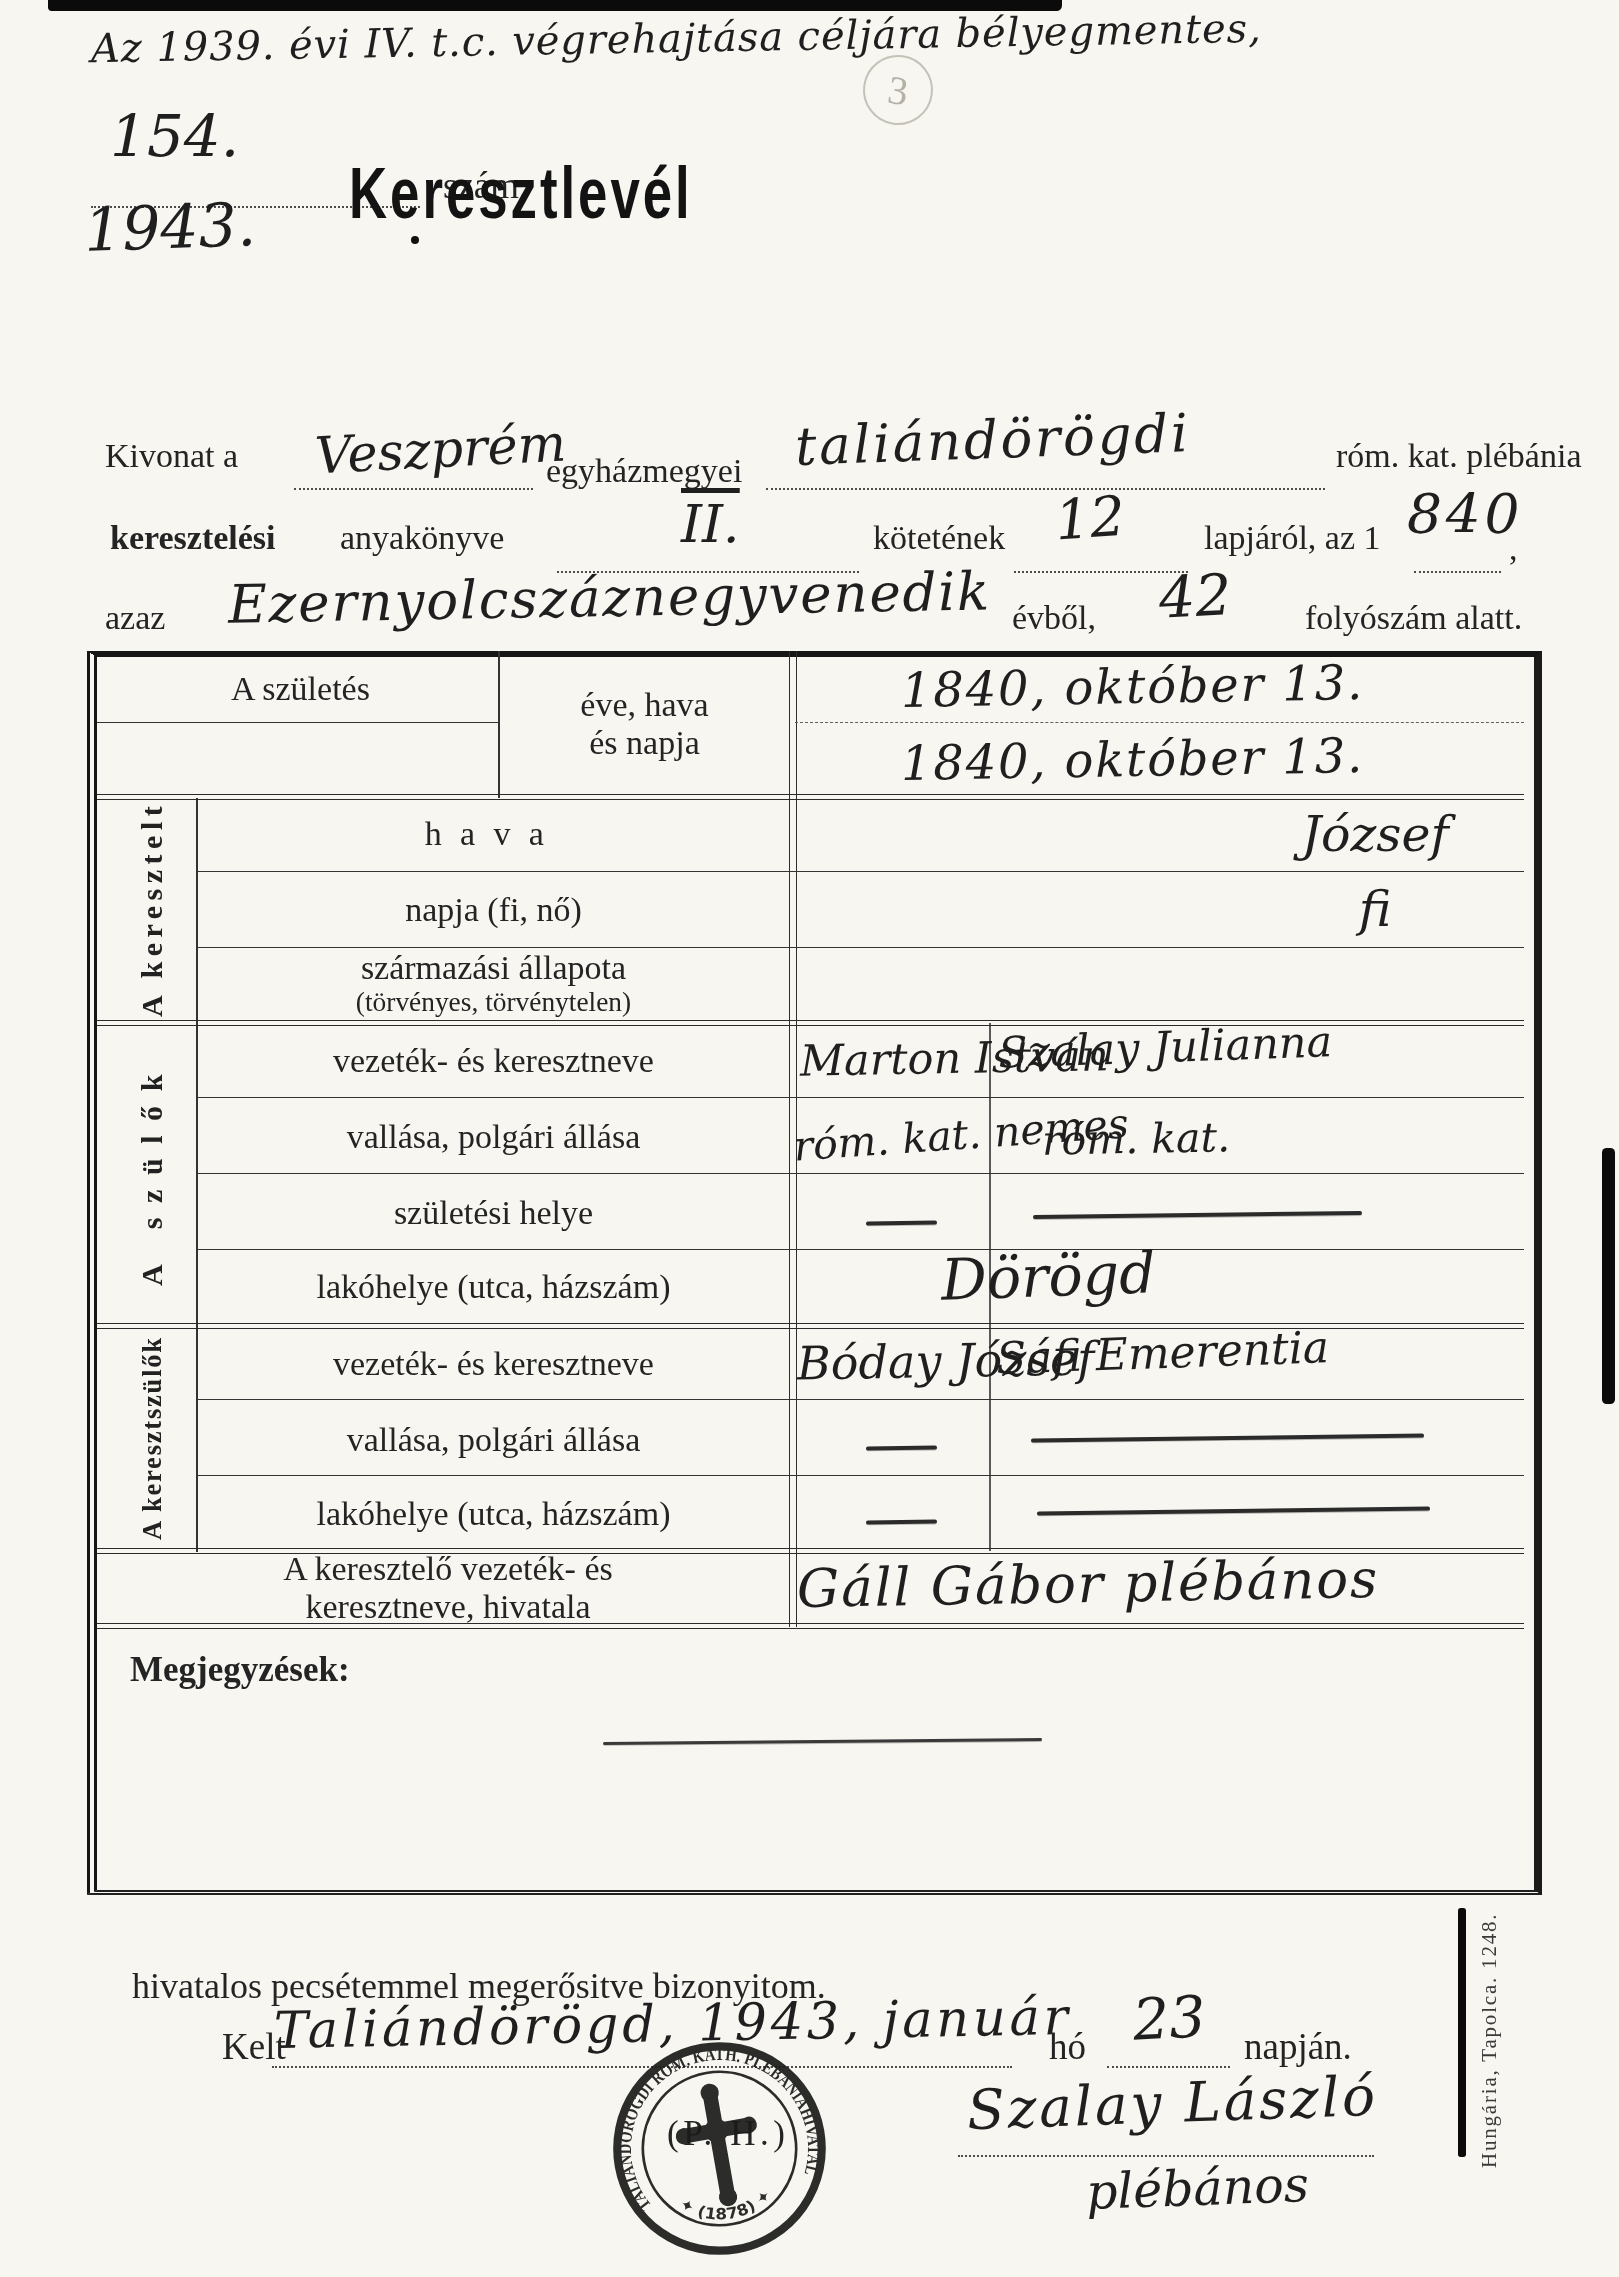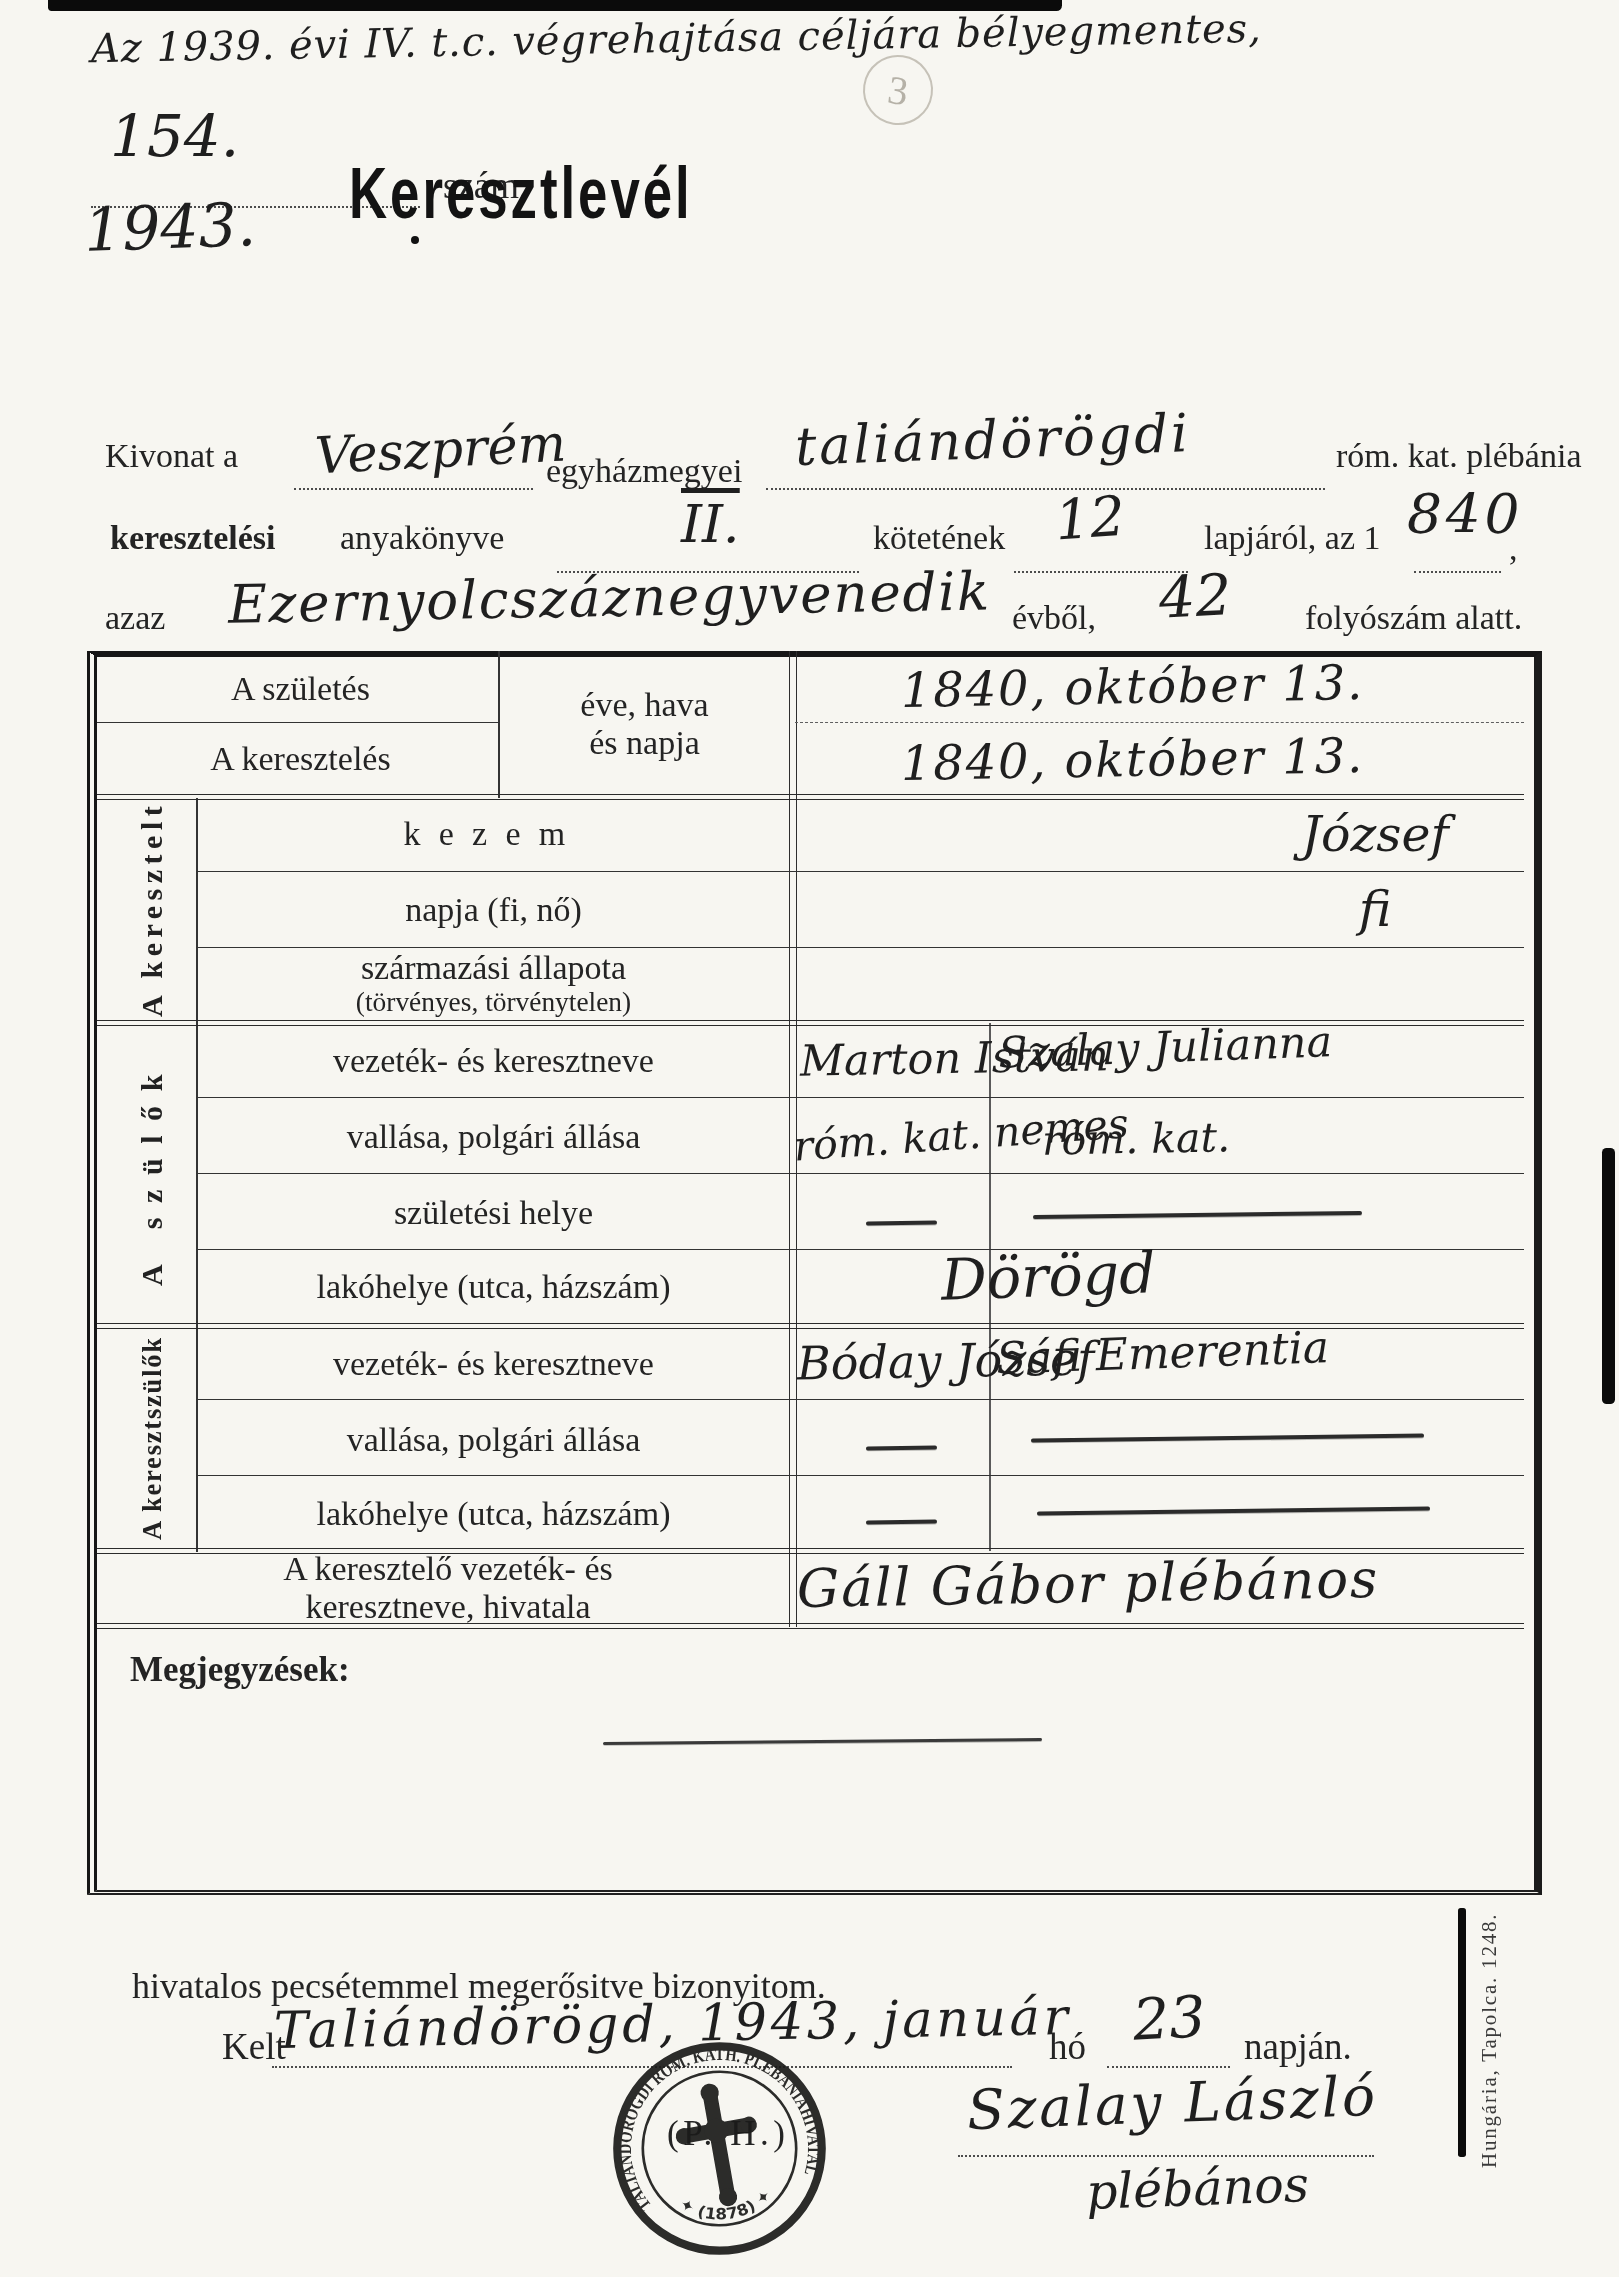--- a/index.html
+++ b/index.html
@@ -124,7 +124,6 @@
   <div class="abs hline dbl" style="left:97px;top:1623px;width:1427px;"></div>
 
   <div class="abs cell pr" style="left:105px;top:660px;width:391px;height:58px;">A születés</div>
-  <div class="abs cell pr" style="left:105px;top:729px;width:391px;height:60px;">A keresztelés</div>
   <div class="abs cell pr" style="left:501px;top:656px;width:287px;height:135px;">
     <span>éve, hava</span>
     <span>és napja</span>

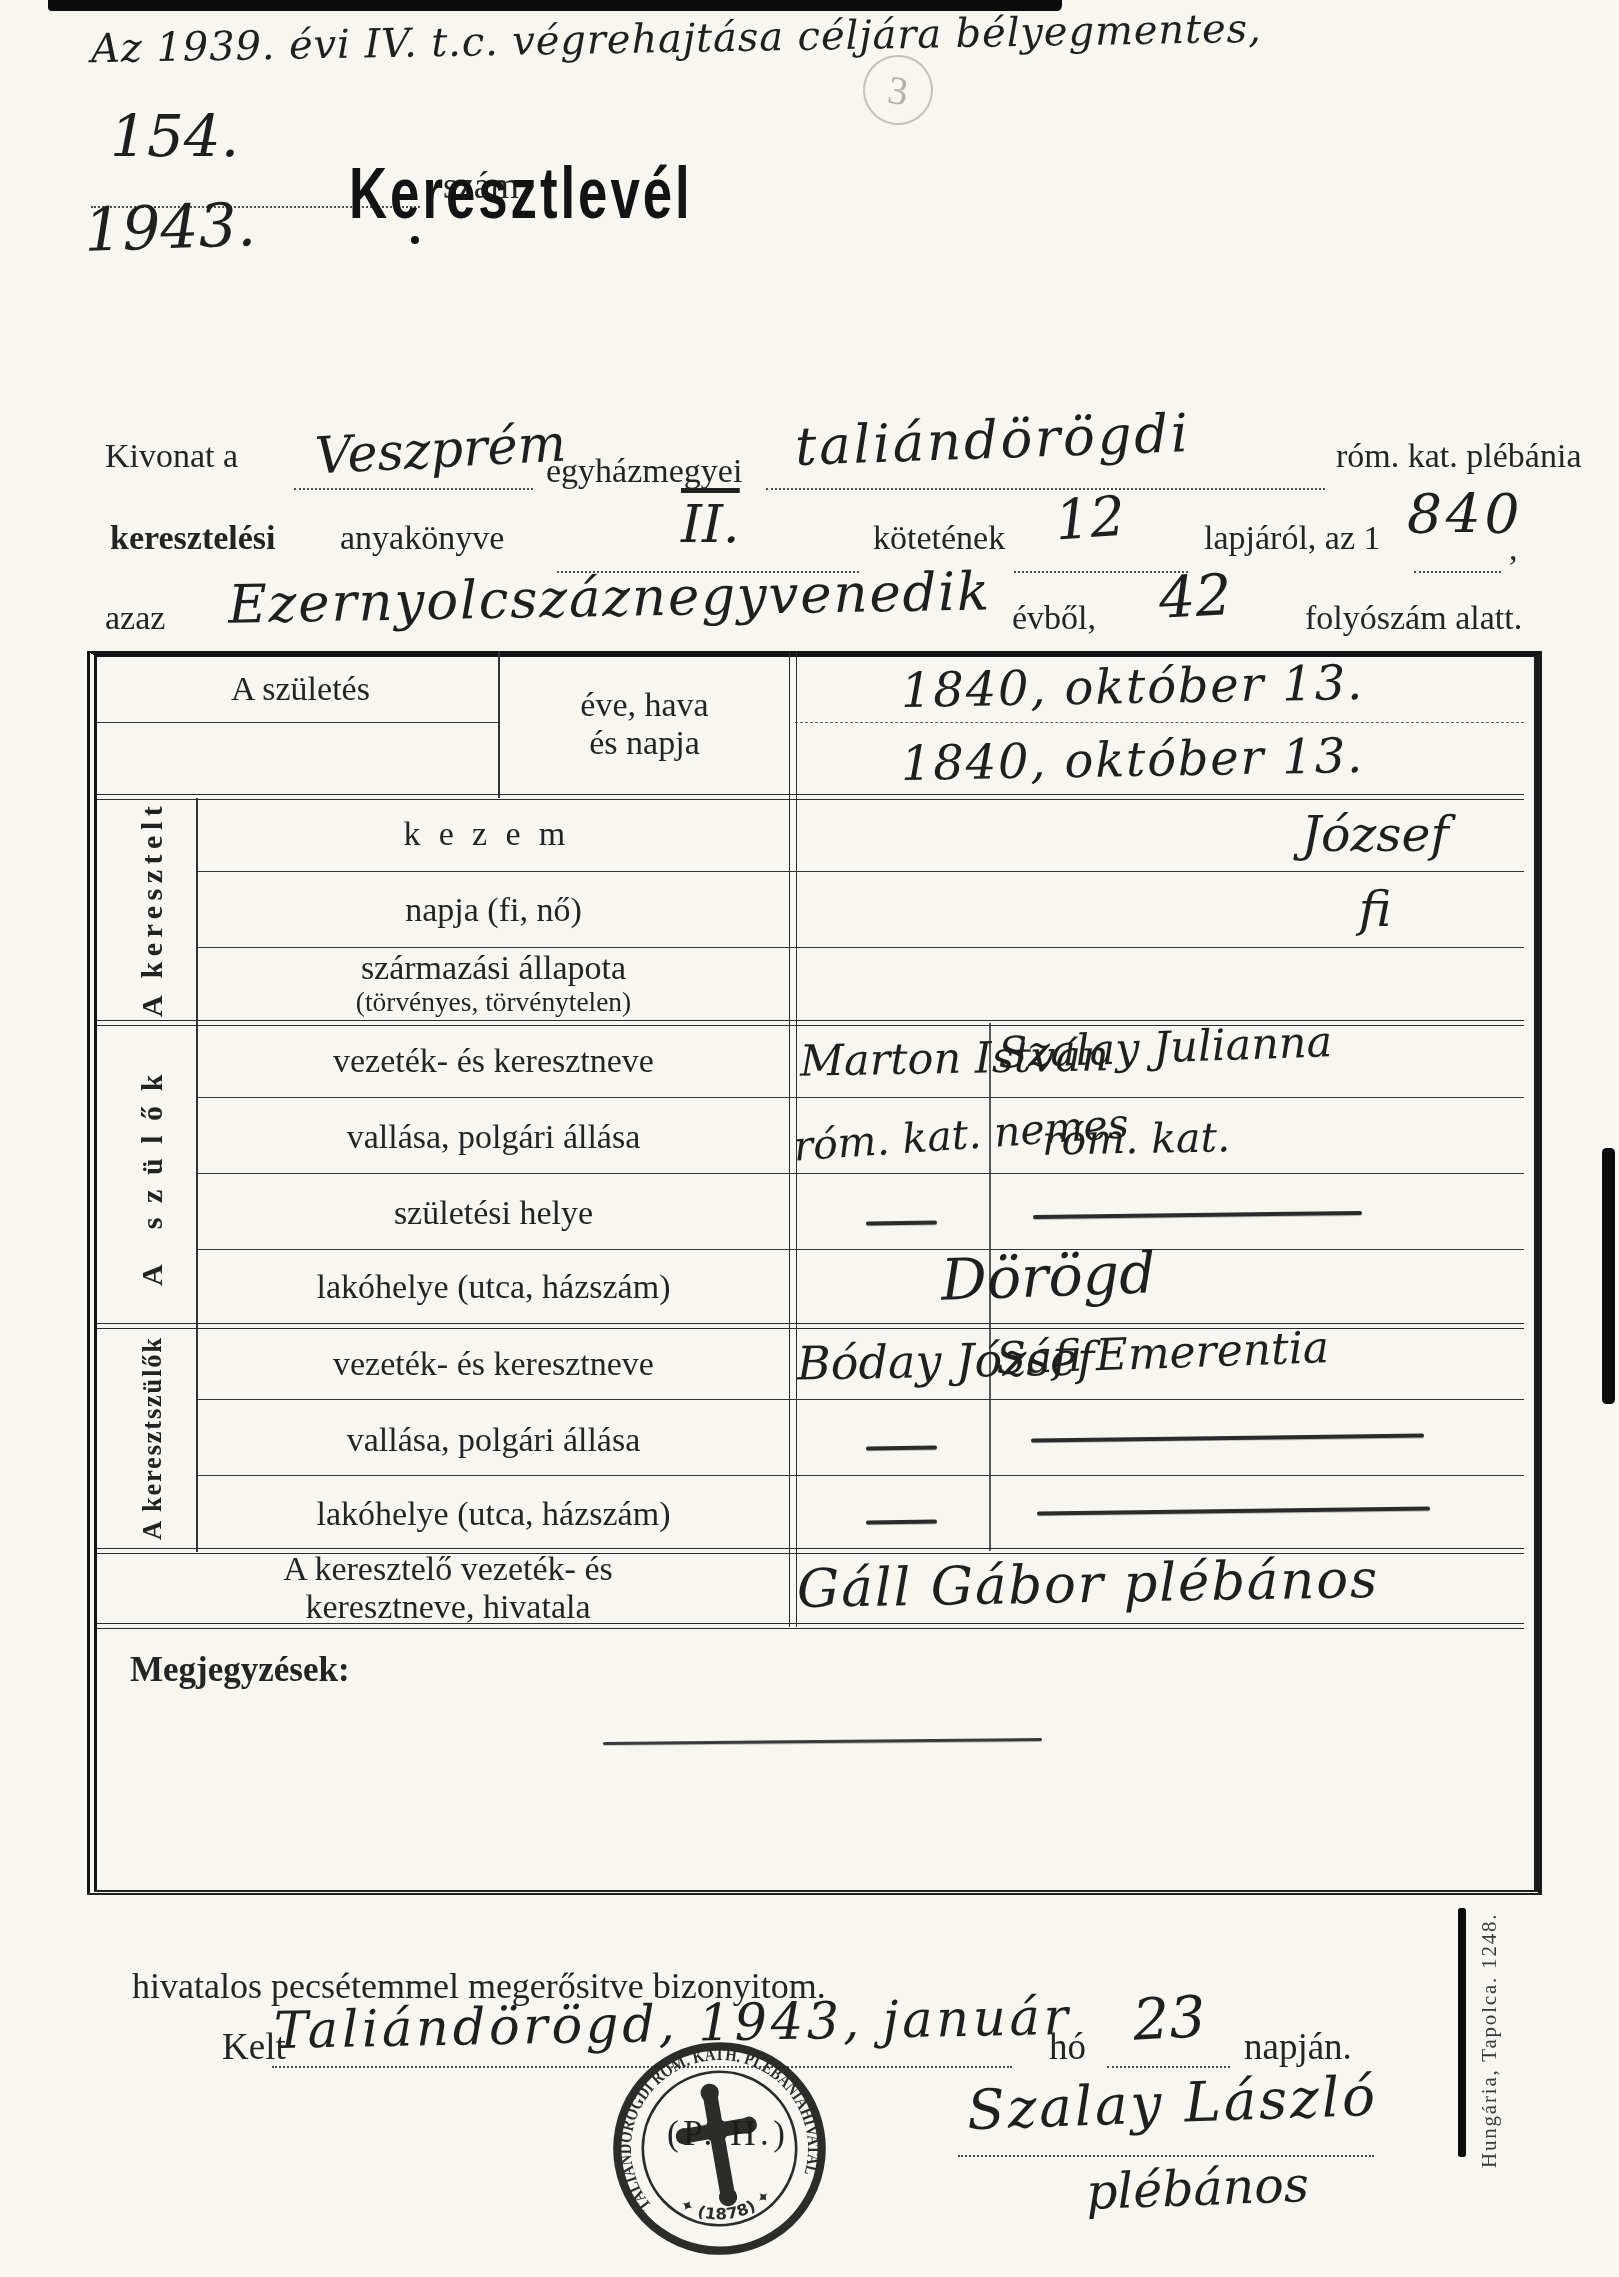--- a/index.html
+++ b/index.html
@@ -132,7 +132,7 @@
   <div class="abs cell hw" style="left:895px;top:727px;width:475px;height:64px;font-size:48px;letter-spacing:1.8px;transform:rotate(-1deg);">1840, október 13.</div>
 
   <div class="abs vlabel" style="left:110px;top:801px;width:84px;height:215px;letter-spacing:5.5px;">A keresztelt</div>
-  <div class="abs cell pr" style="left:198px;top:803px;width:591px;height:62px;letter-spacing:18.3px;">kezem</div>
+  <div class="abs cell pr" style="left:198px;top:803px;width:591px;height:62px;letter-spacing:18.3px;">hava</div>
   <div class="abs cell pr" style="left:198px;top:879px;width:591px;height:62px;">napja (fi, nő)</div>
   <div class="abs cell pr" style="left:198px;top:950px;width:591px;height:66px;">
     <span>származási állapota</span>

